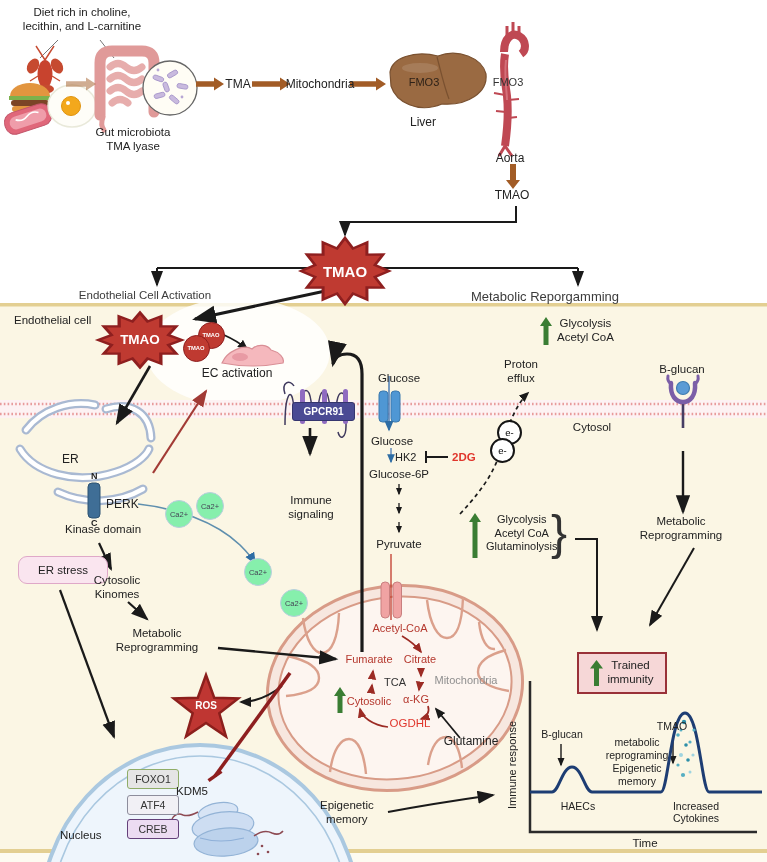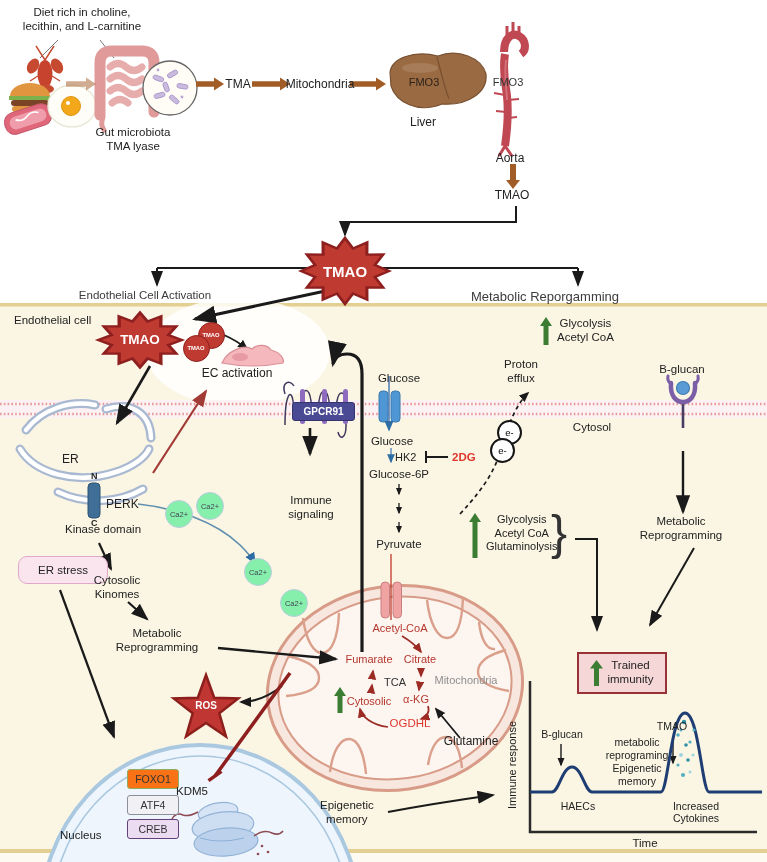--- a/index.html
+++ b/index.html
@@ -385,7 +385,7 @@
 Reprogramming</div>
 <div class="lbl b w" style="left:206px;top:700px;font-size:10px">ROS</div>
 <div class="lbl ll" style="left:60px;top:829px;font-size:11.5px">Nucleus</div>
-<div class="pill" style="left:127px;top:769px;width:50px;height:18px;background:#f97316;border:1.5px solid #90ad68">FOXO1</div>
+<div class="pill" style="left:127px;top:769px;width:50px;height:18px;background:#e5e5e5;border:1.5px solid #90ad68">FOXO1</div>
 <div class="pill" style="left:127px;top:795px;width:50px;height:18px;background:#f1f0f5;border:1.5px solid #8d8d9c">ATF4</div>
 <div class="pill" style="left:127px;top:819px;width:50px;height:18px;background:#ecdcf2;border:1.5px solid #64407a">CREB</div>
 <div class="lbl ll" style="left:176px;top:785px;font-size:11.5px">KDM5</div>

